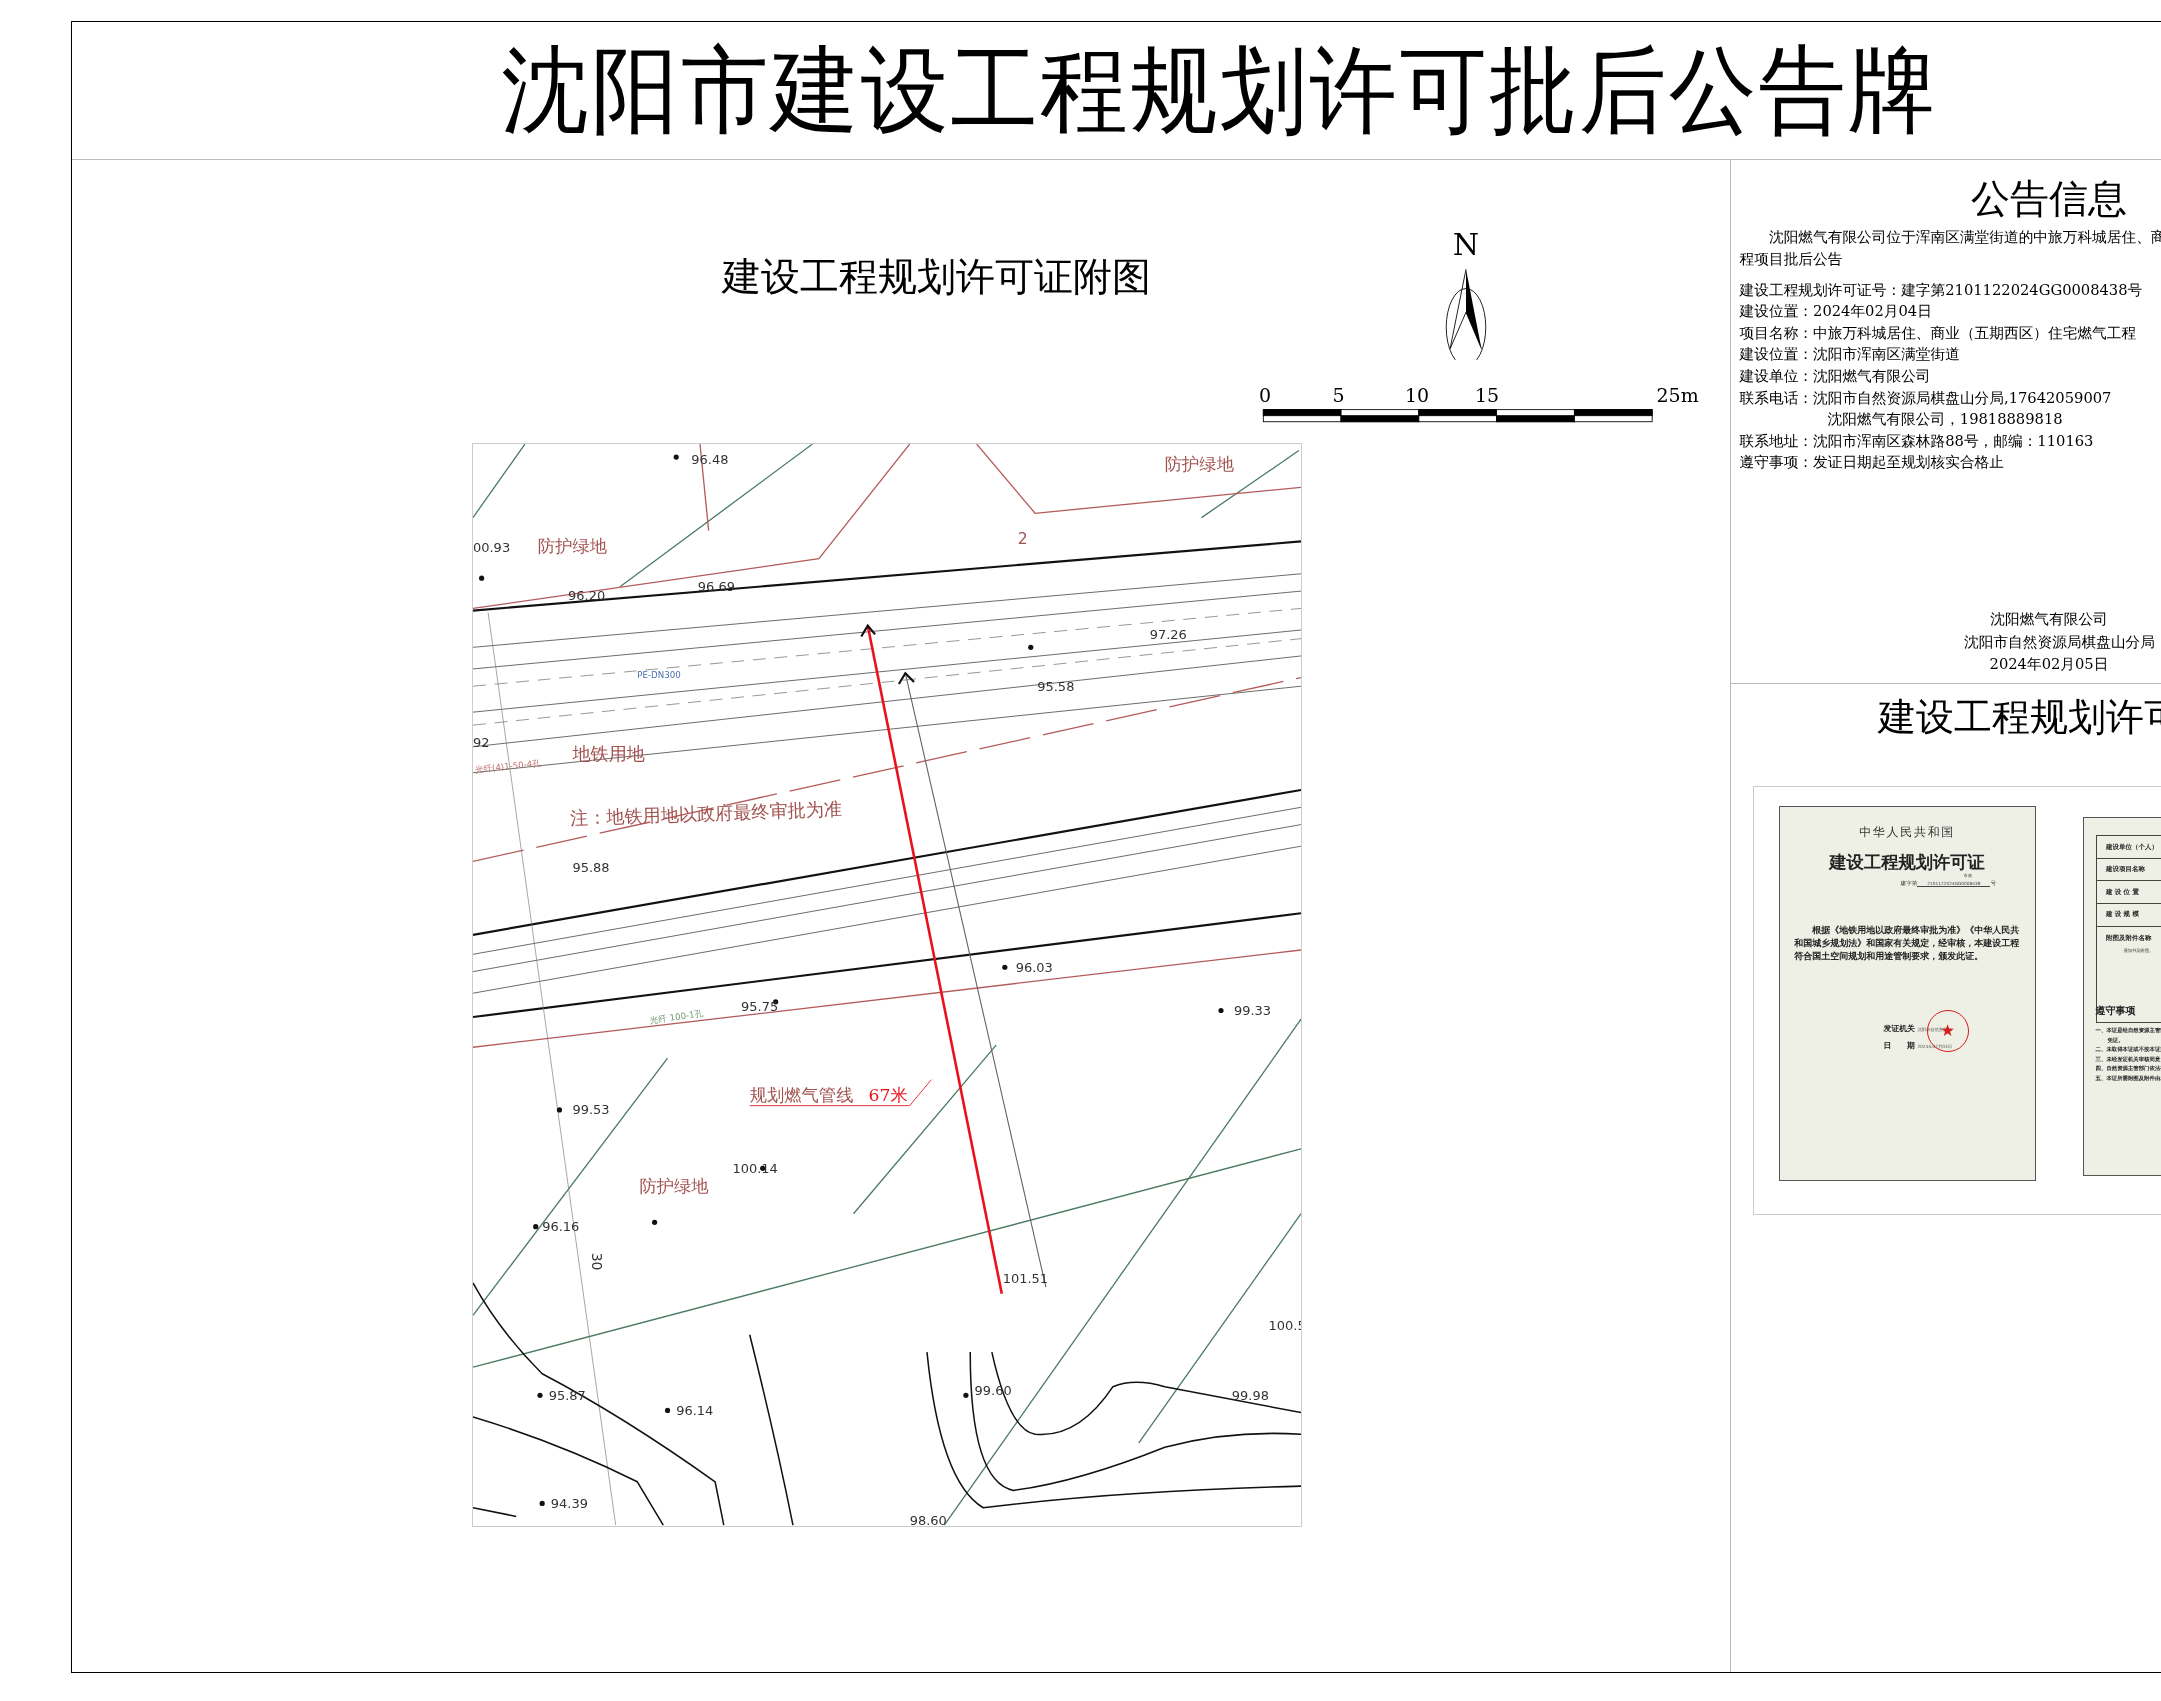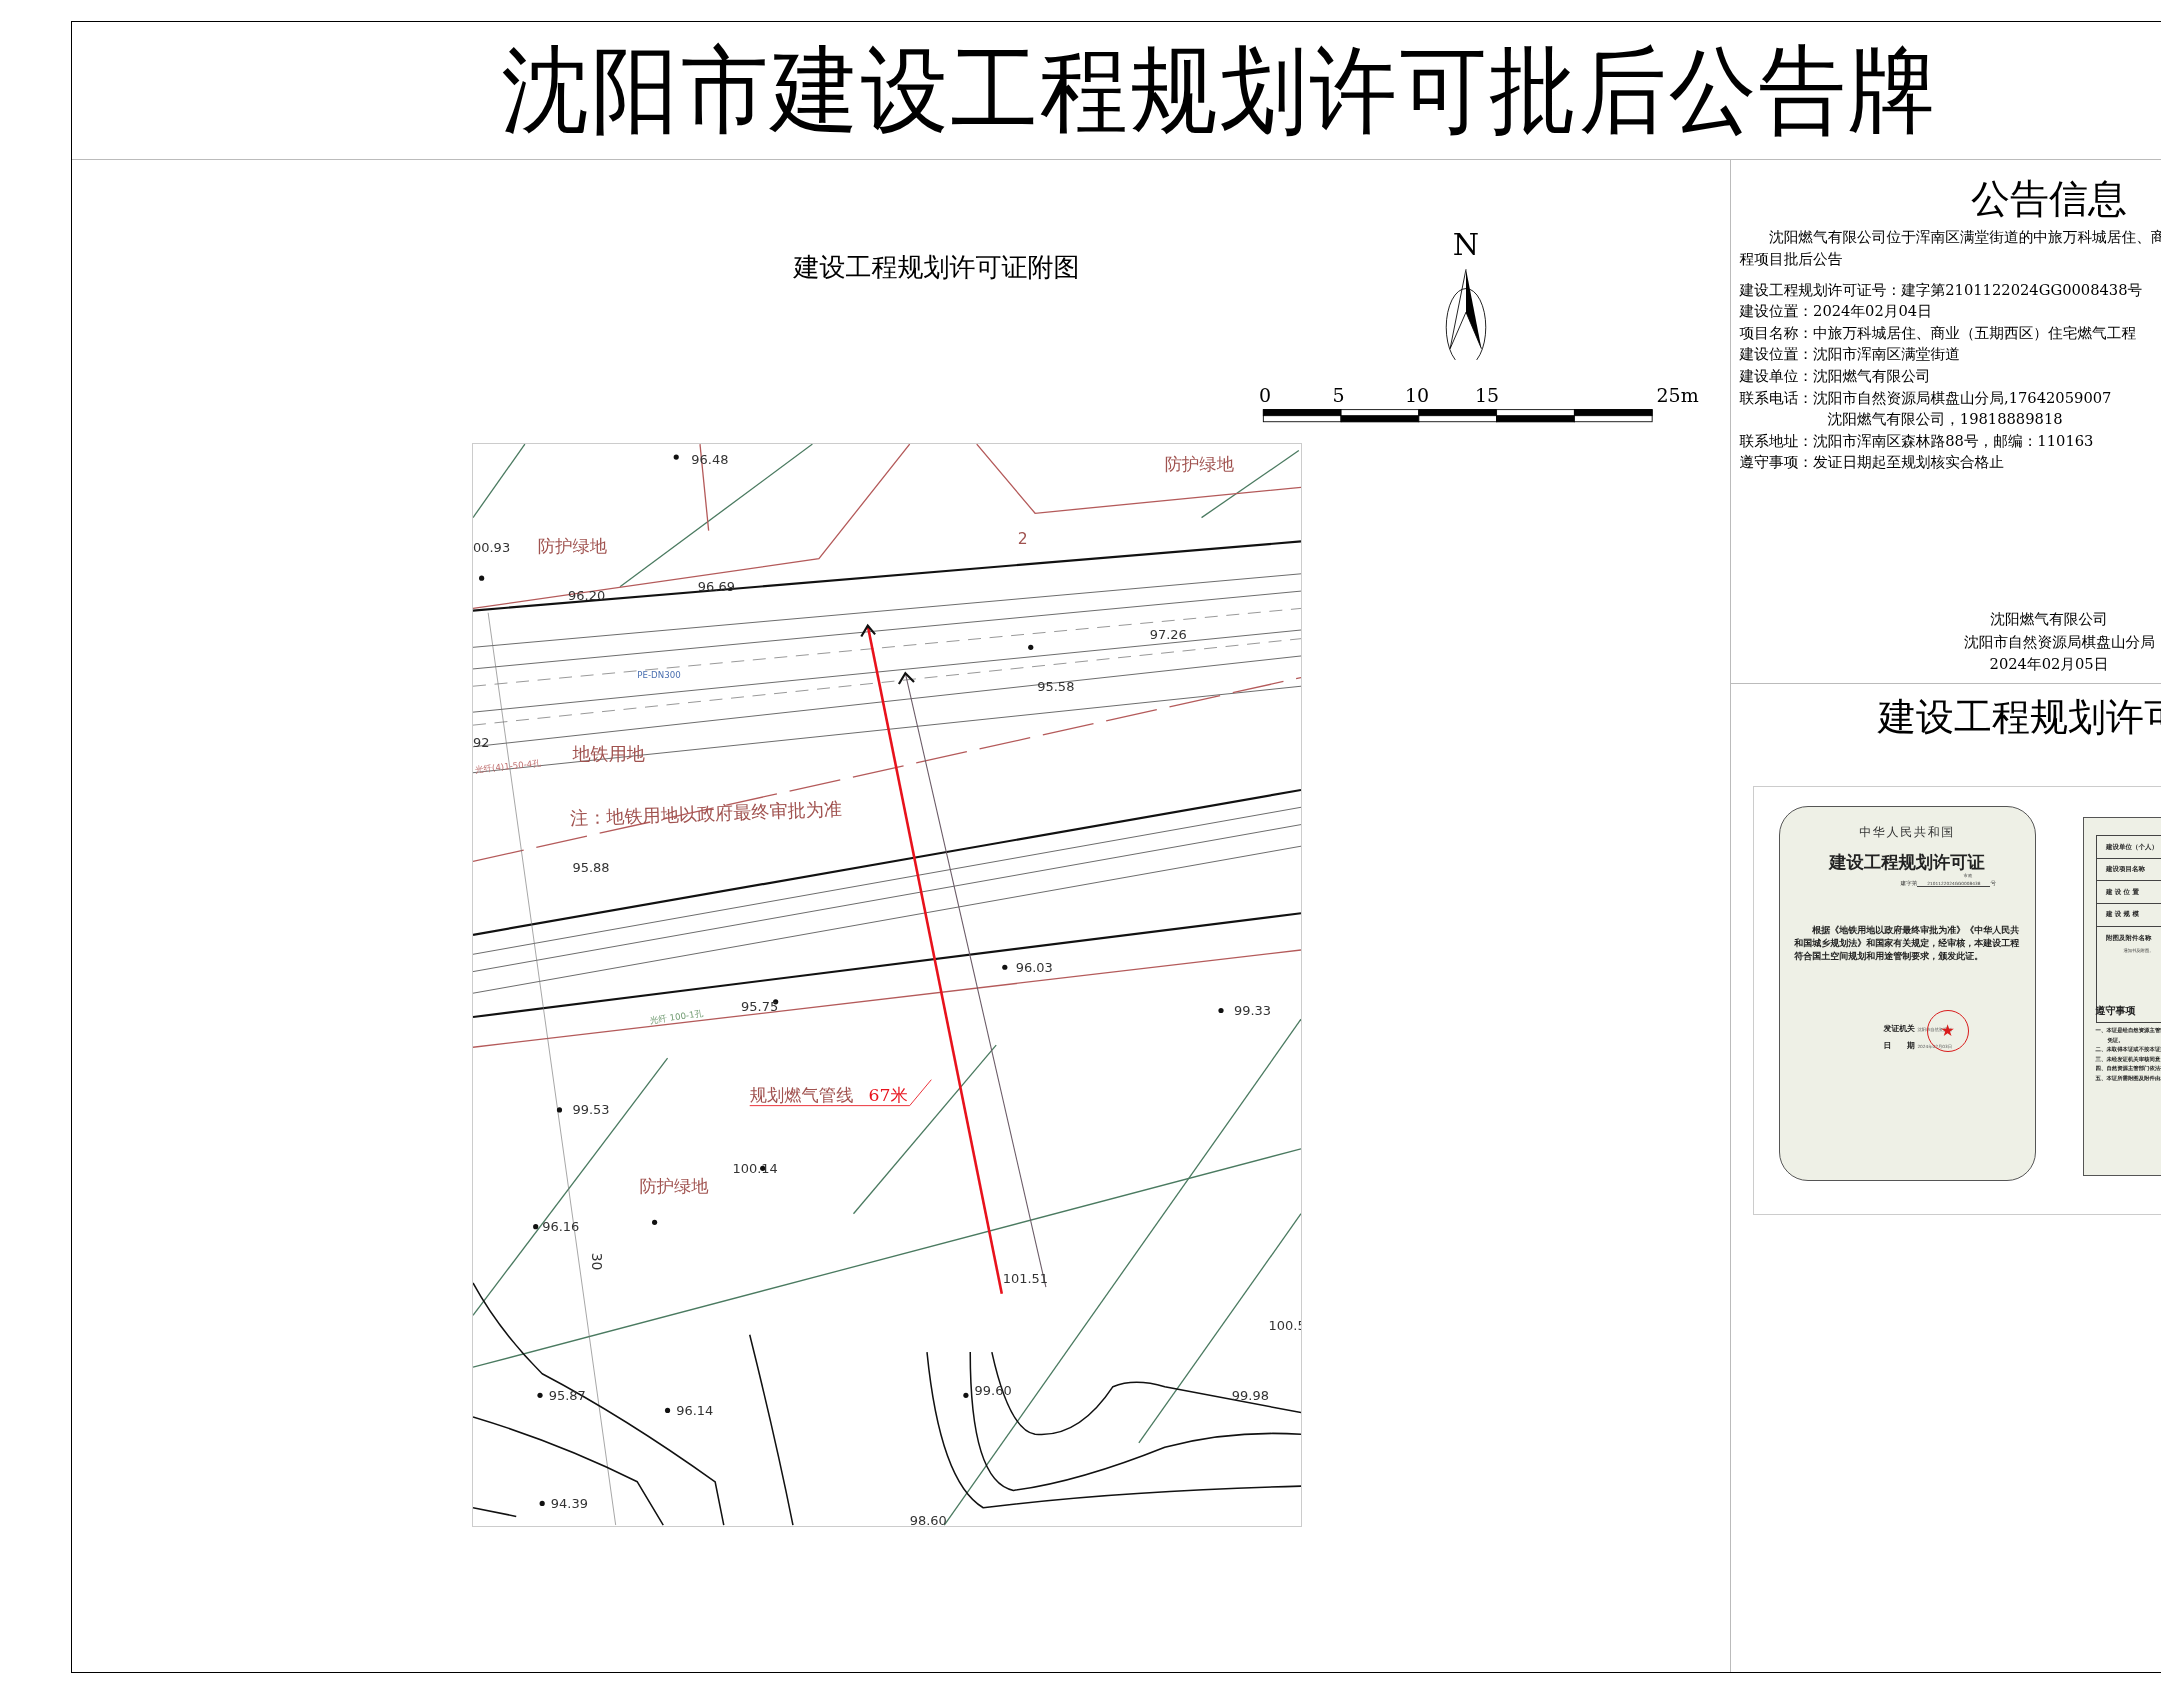--- a/index.html
+++ b/index.html
@@ -46,7 +46,7 @@
   .cr-rules { position:absolute; top:208px; left:12px; width:225px; font-size:5.4px; line-height:9.5px; font-weight:bold; color:#222; }
   .cr-rules div { padding-left:2.2em; text-indent:-2.2em; }
   .left-col { position:absolute; left:0; top:137px; width:1658px; bottom:0; }
-  .attach-title { position:absolute; left:562px; top:91px; width:605px; text-align:center; font-size:26px; }
+  .attach-title { position:absolute; left:562px; top:91px; width:605px; text-align:center; font-size:39px; }
   .compass { position:absolute; left:1351px; top:71px; width:86px; height:130px; }
   .scalebar { position:absolute; left:1187px; top:216px; width:445px; height:52px; }
   .map { position:absolute; left:400px; top:284px; width:828px; height:1082px; border:0.9px solid #ccc; background:#fff; overflow:hidden; }

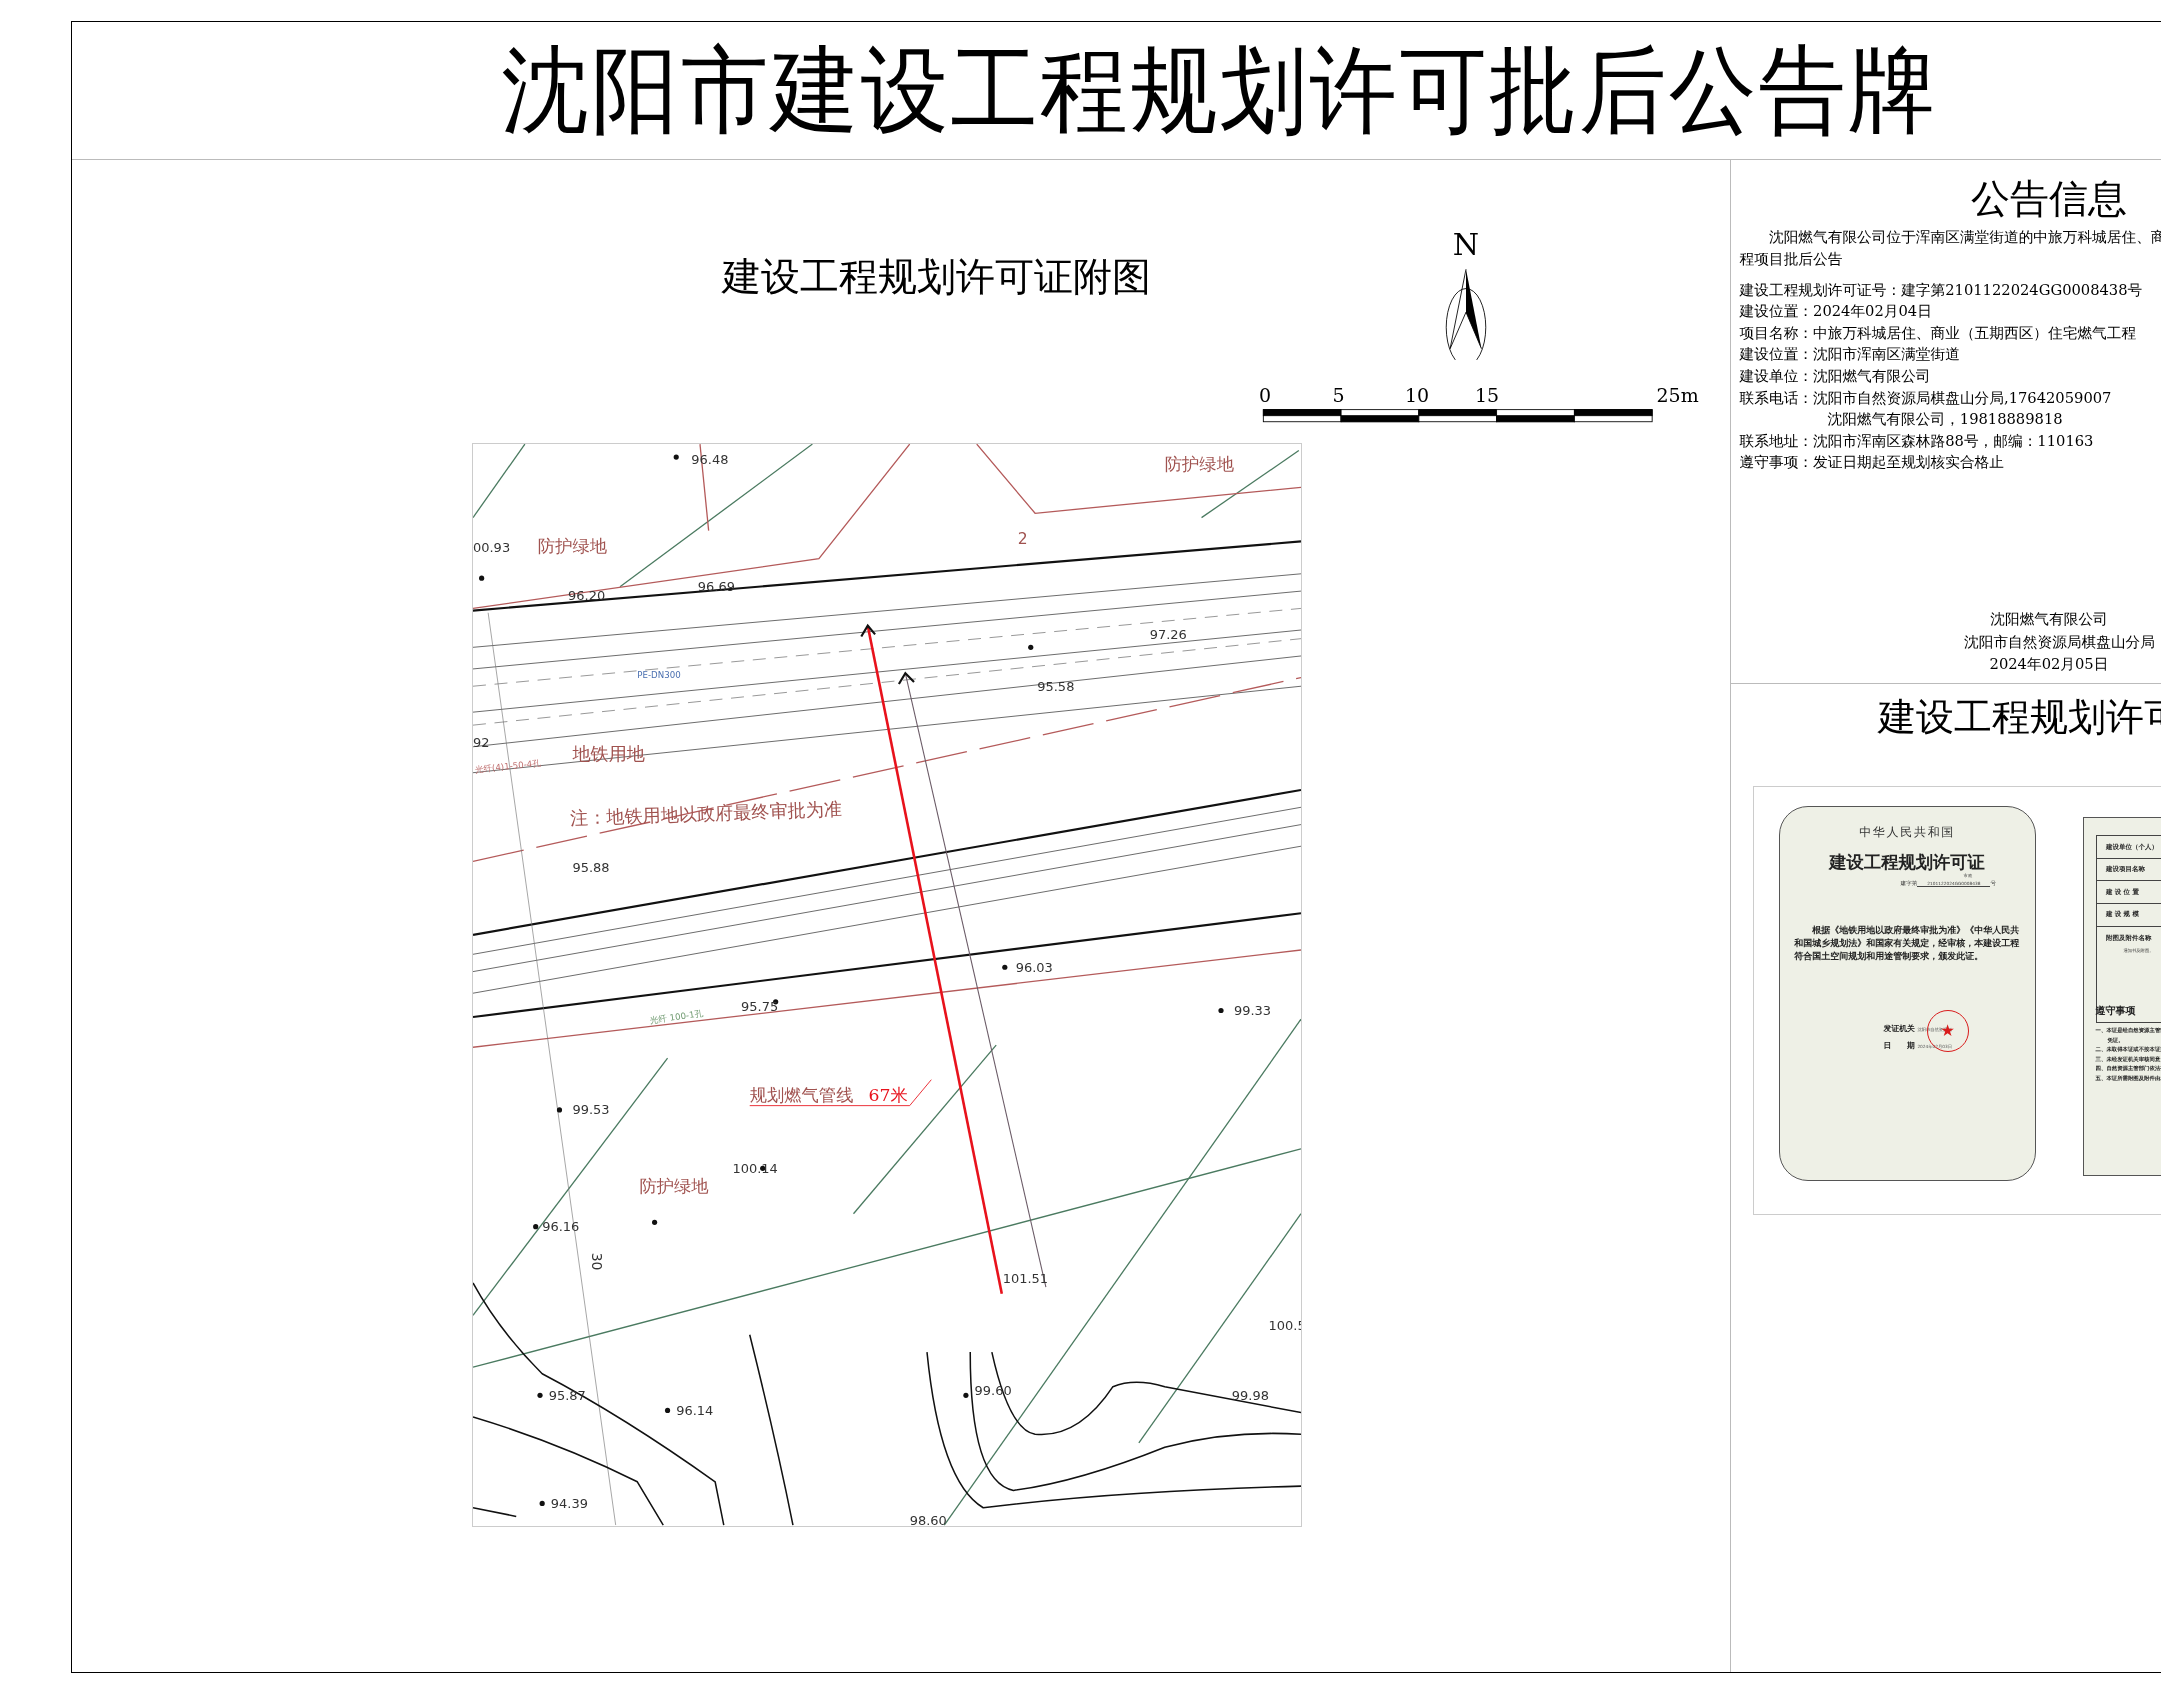--- a/index.html
+++ b/index.html
@@ -23,7 +23,7 @@
   .permit-title { position:absolute; left:0; width:100%; top:8.6px; text-align:center; font-size:38px; }
   .cert-wrap { position:absolute; left:21.6px; top:103px; width:610px; height:429px; border:0.9px solid #ccc; background:#fff; box-sizing:border-box; }
   .cert-page { position:absolute; background:#eef0e6; border:0.9px solid #555; box-sizing:border-box; font-family:"DejaVu Sans","Liberation Sans",sans-serif; }
-  .cert-left { left:25px; top:18.6px; width:257px; height:375px;border-radius:29px; }
+  .cert-left { left:25px; top:18.6px; width:257px; height:375px; }
   .cert-right { left:329px; top:30px; width:257px; height:359px; }
   .cl-country { position:absolute; top:17.3px; left:0; width:100%; text-align:center; font-size:12px; color:#333; letter-spacing:1.7px; }
   .cl-title { position:absolute; top:43px; left:0; width:100%; text-align:center; font-size:17.3px; font-weight:bold; color:#222; }

